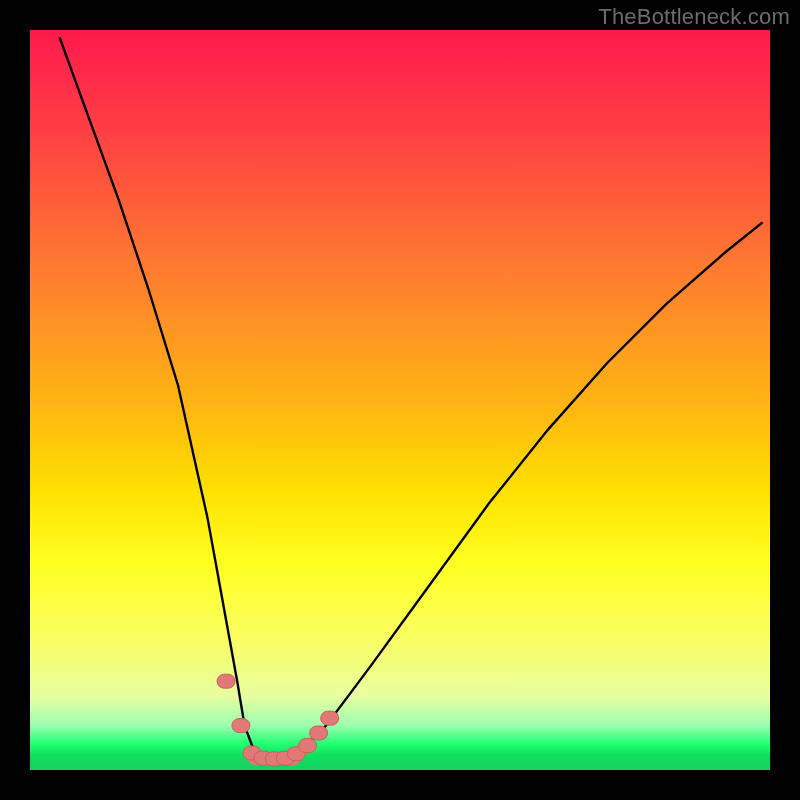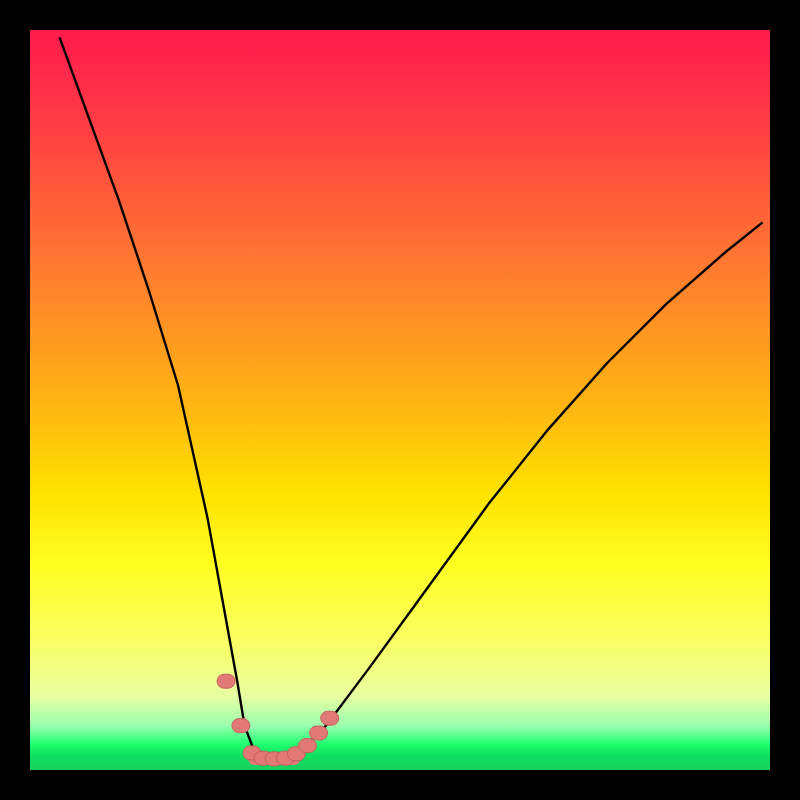--- a/index.html
+++ b/index.html
@@ -66,6 +66,7 @@
 
 <div class="stage">
 
+  <div class="watermark">TheBottleneck.com</div>
 
   <div class="plot">
     <svg class="curve-layer" viewBox="0 0 740 740" preserveAspectRatio="none">

